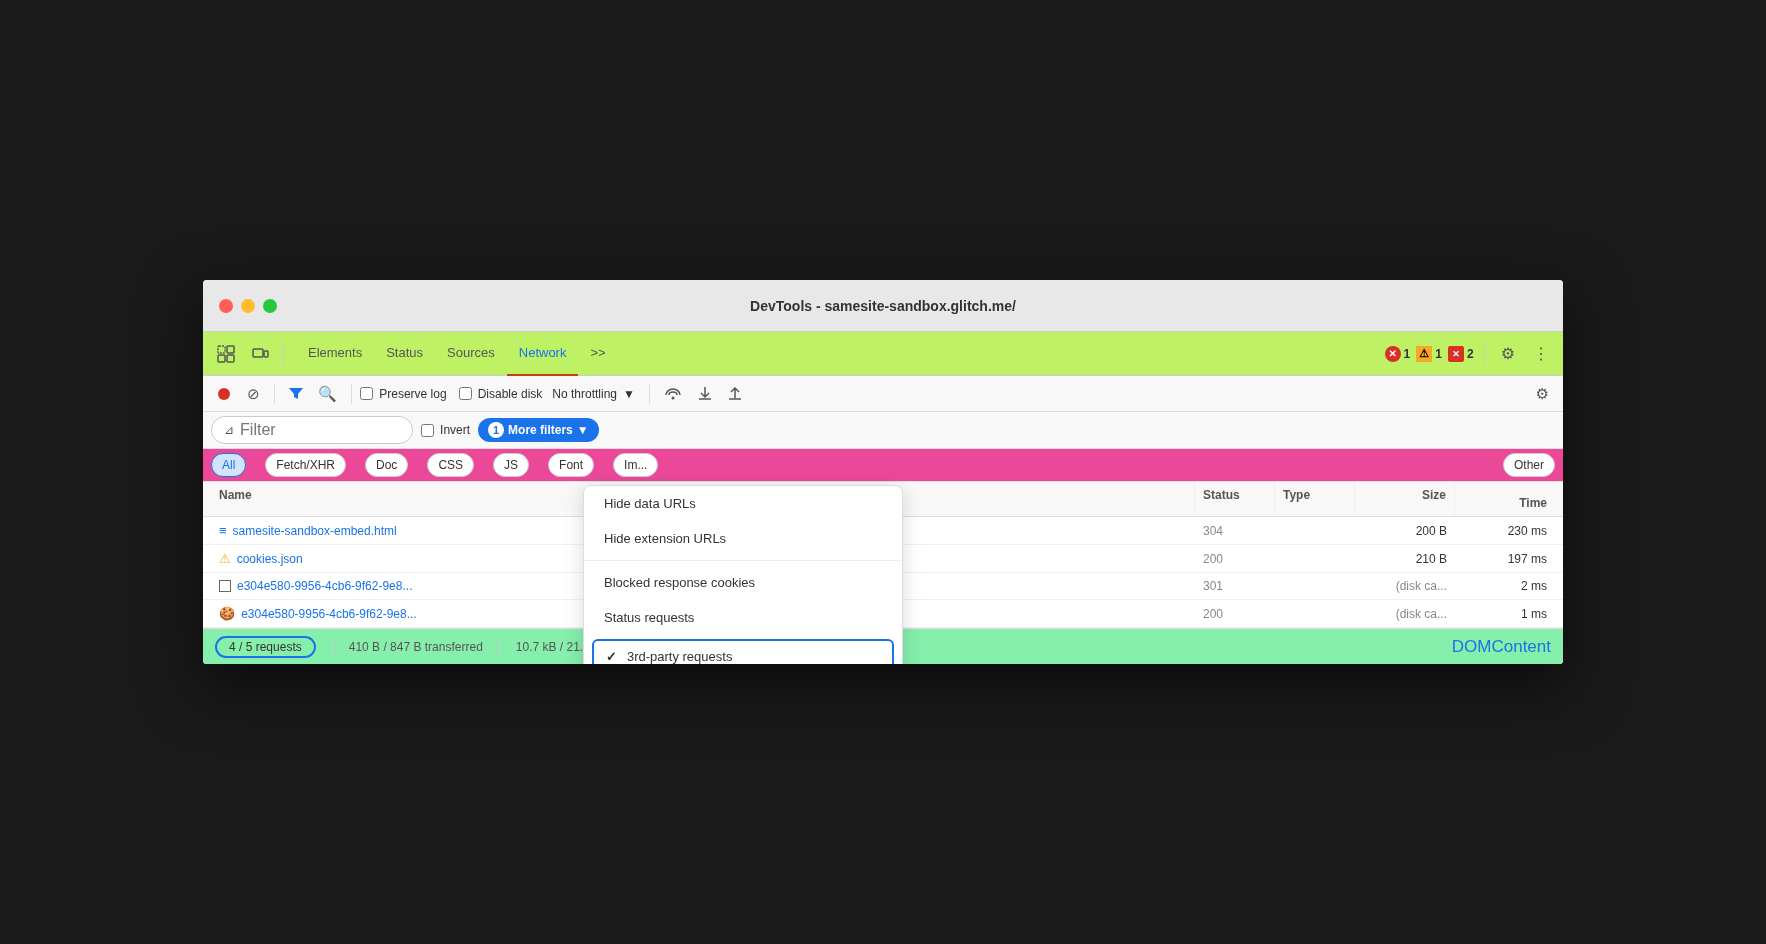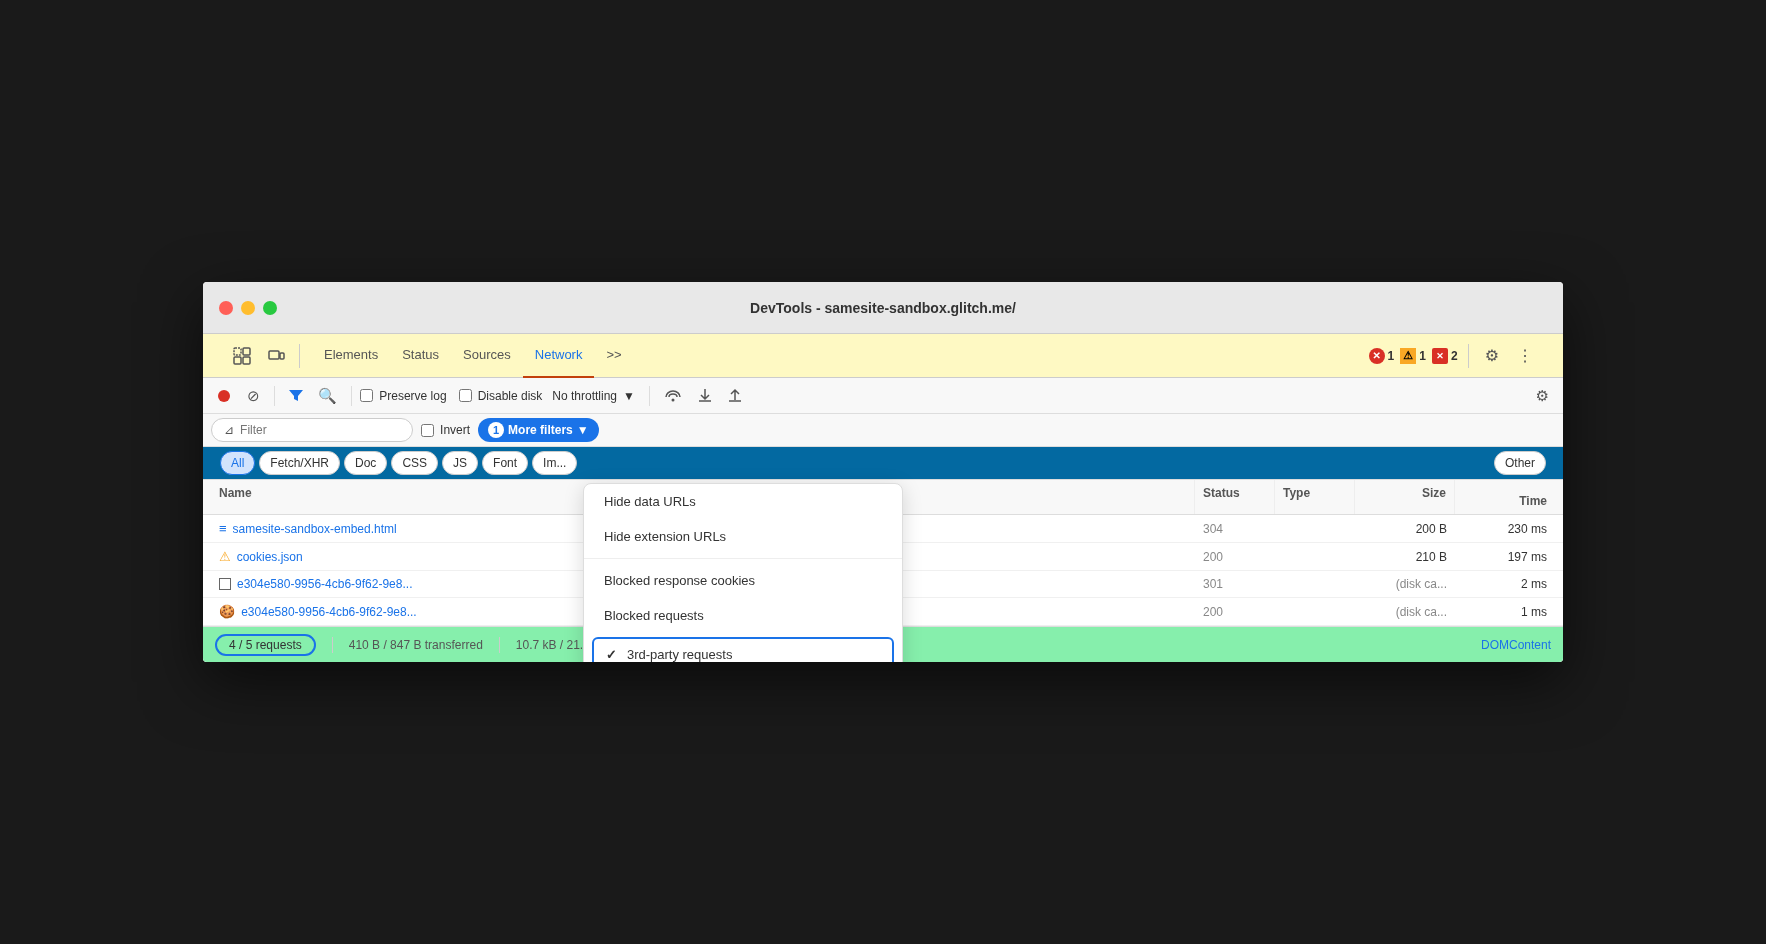--- a/index.html
+++ b/index.html
@@ -57,11 +57,11 @@
     }
     
     .tab-bar {
-      background: #fef9c3;
+      background: #bef264;
       display: flex;
       align-items: center;
       border-bottom: 1px solid #ccc;
-      padding: 0 24px;
+      padding: 0 8px;
       height: 44px;
     }
     .tab-bar-left {

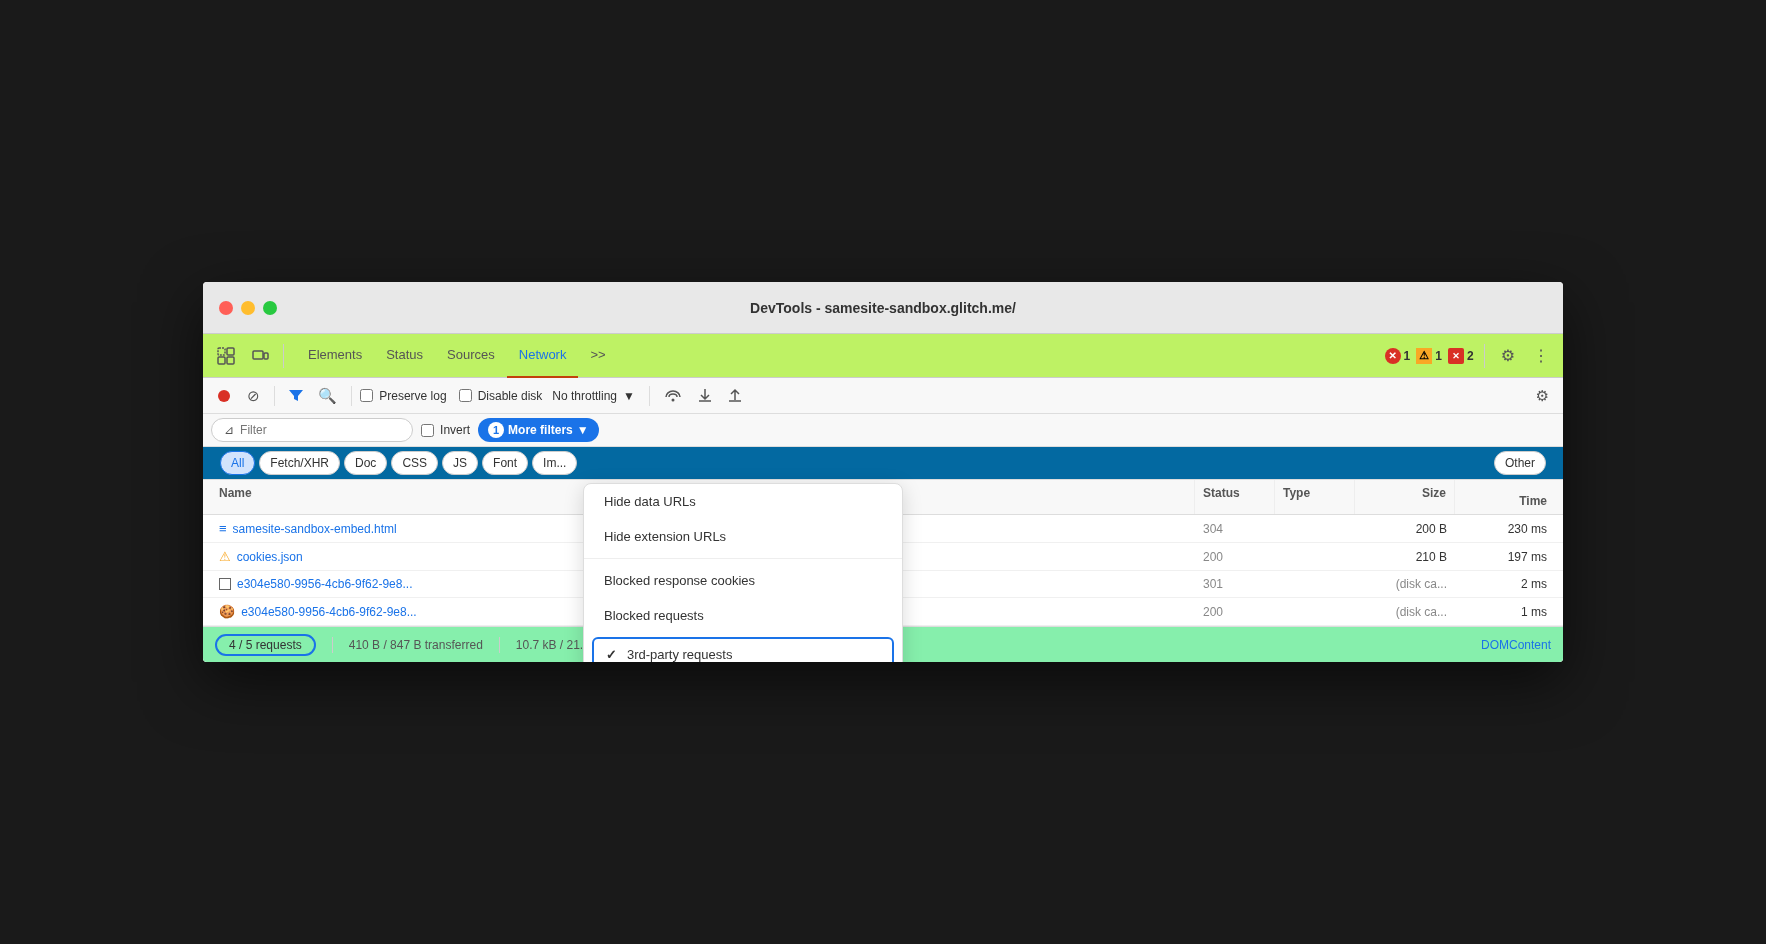--- a/index.html
+++ b/index.html
@@ -210,7 +210,7 @@
     .filter-input-wrap input {
       border: none;
       outline: none;
-      font-size: 12px;
+      font-size: 16px;
       background: transparent;
       width: 160px;
     }

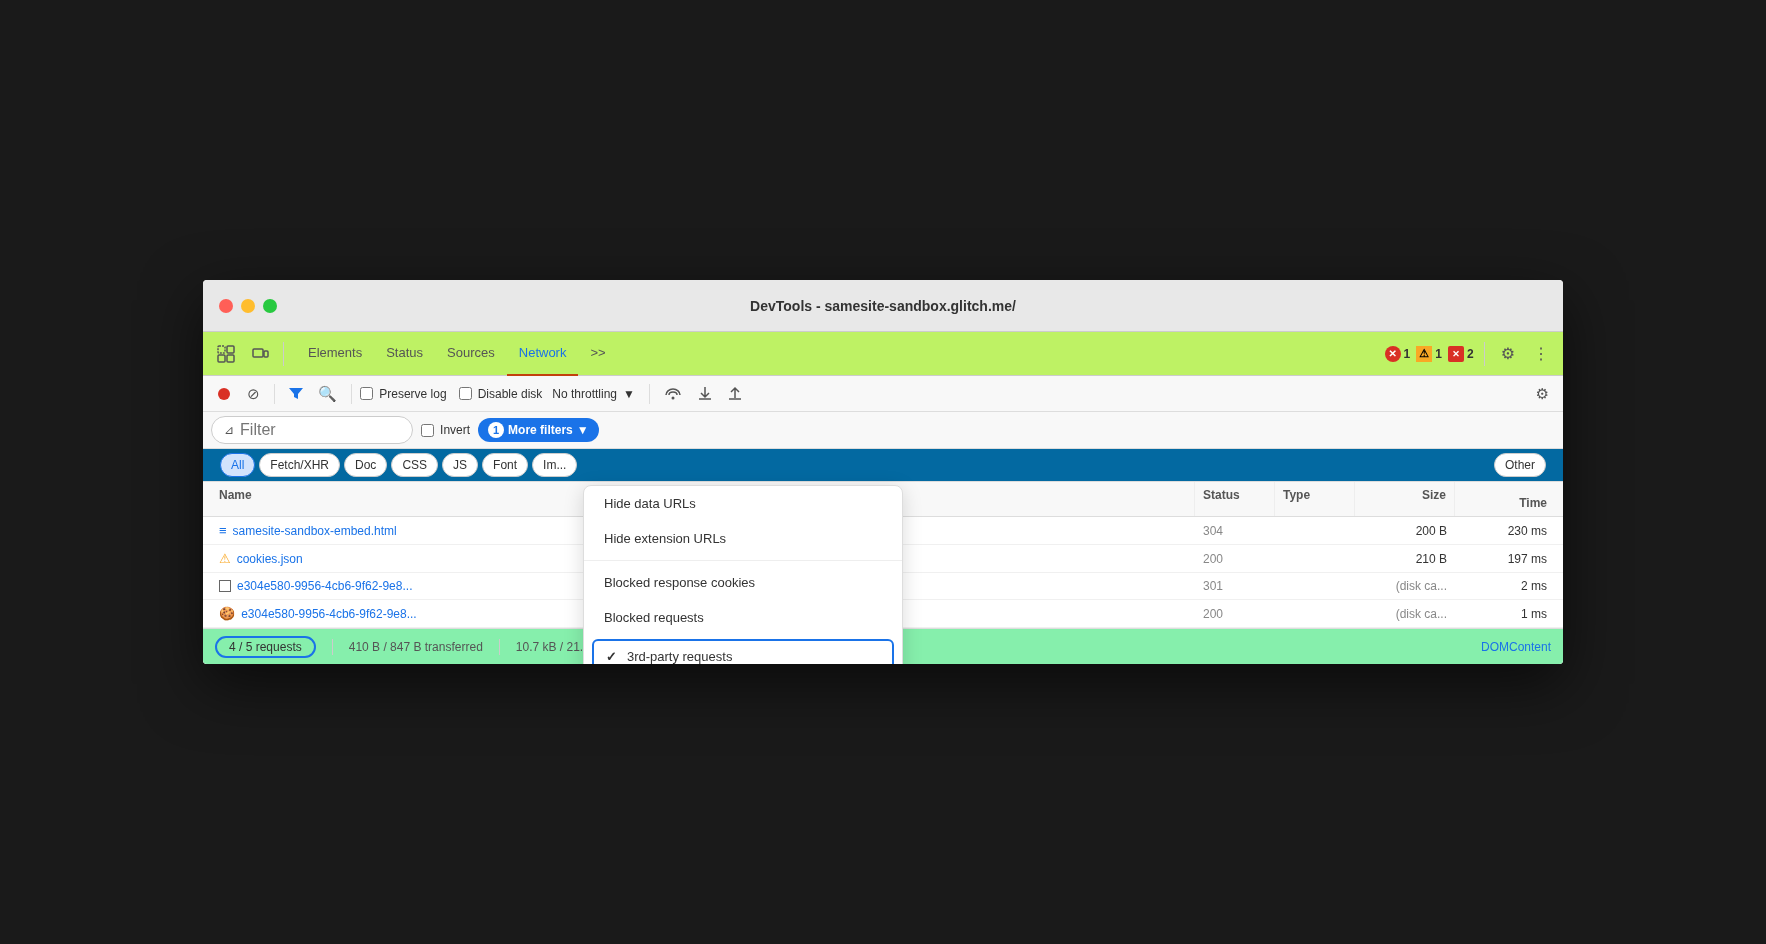--- a/index.html
+++ b/index.html
@@ -249,12 +249,12 @@
     }
     
     .type-filter-bar {
-      background: #0369a1;
+      background: #ec4899;
       border-bottom: 1px solid #ddd;
       display: flex;
       align-items: center;
-      padding: 4px 17px;
-      gap: 4px;
+      padding: 4px 8px;
+      gap: 19px;
       position: relative;
     }
     .type-btn {

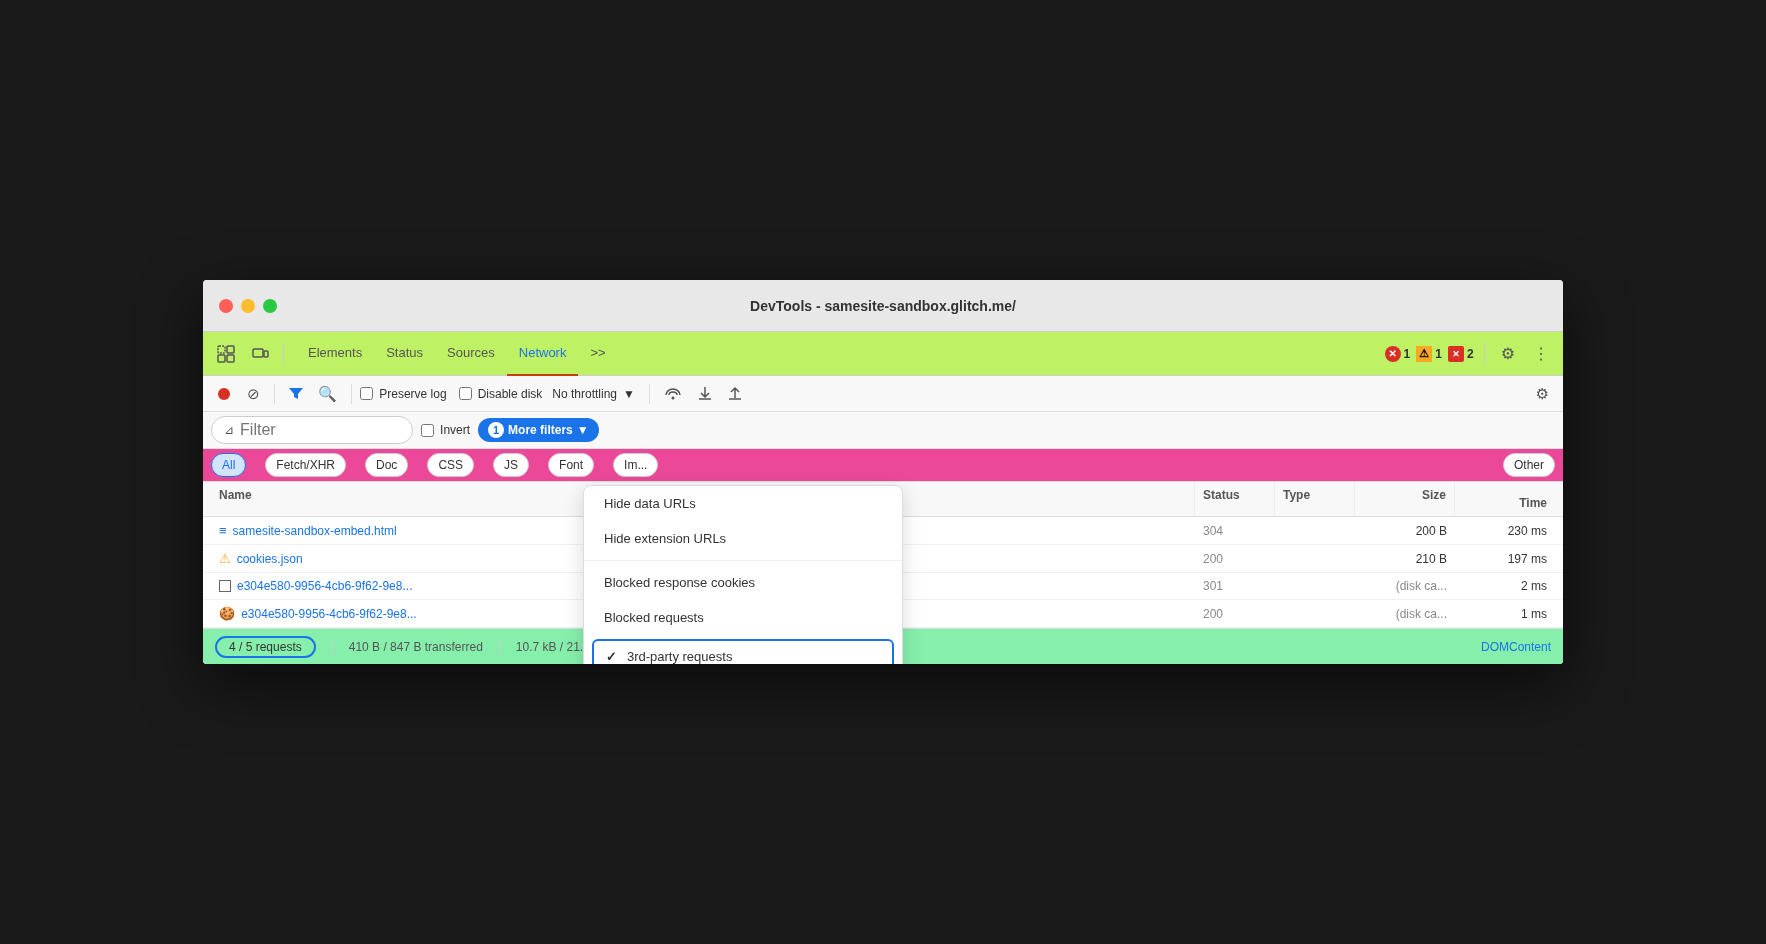--- a/index.html
+++ b/index.html
@@ -549,7 +549,7 @@
           <span>Blocked response cookies</span>
         </div>
         <div class="dropdown-item">
-          <span>Blocked requests</span>
+          <span>Status requests</span>
         </div>
         <div class="dropdown-item checked">
           <span style="color:#333; font-weight:bold;">✓</span>

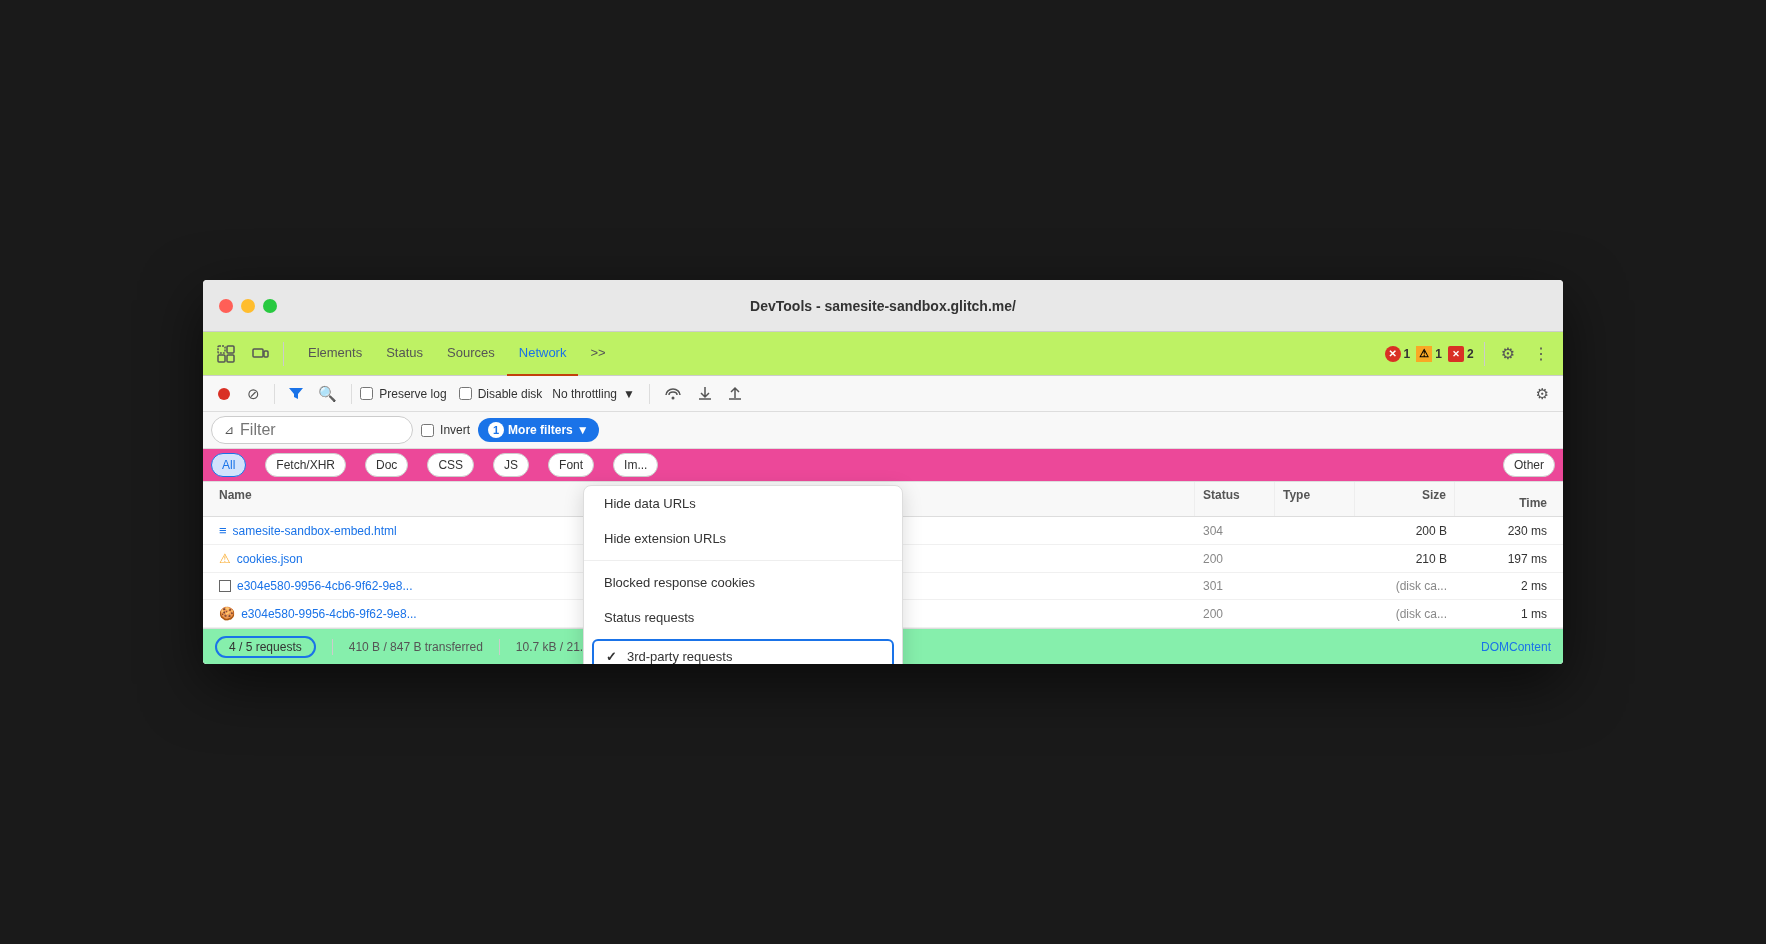--- a/index.html
+++ b/index.html
@@ -383,7 +383,7 @@
     .dom-content {
       color: #1a73e8;
       margin-left: auto;
-      font-size: 12px;
+      font-size: 17px;
     }
     .square-icon {
       width: 12px;

